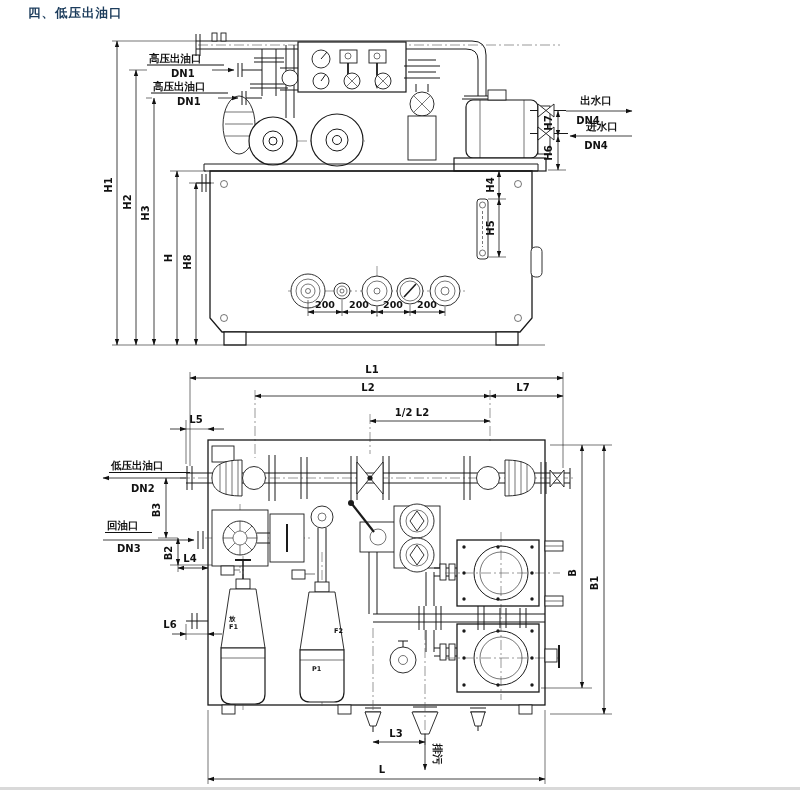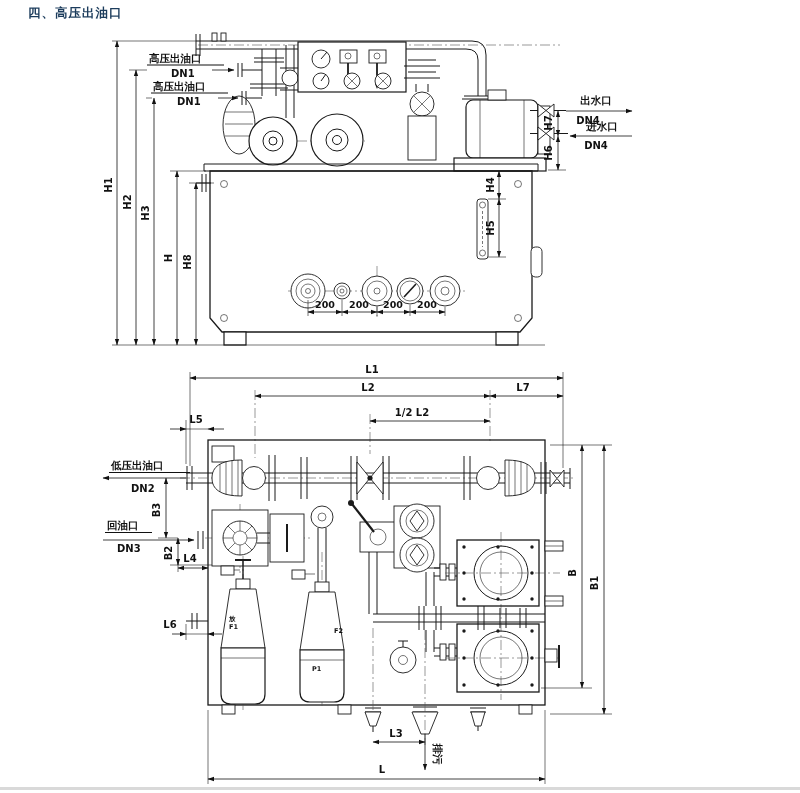--- a/index.html
+++ b/index.html
@@ -27,7 +27,7 @@
 <body>
 
 <div id="page">
-  <div id="title">四、高压出油口</div>
+  <div id="title">四、低压出油口</div>
 
   <svg width="800" height="793" viewBox="0 0 800 793">
     <defs>

